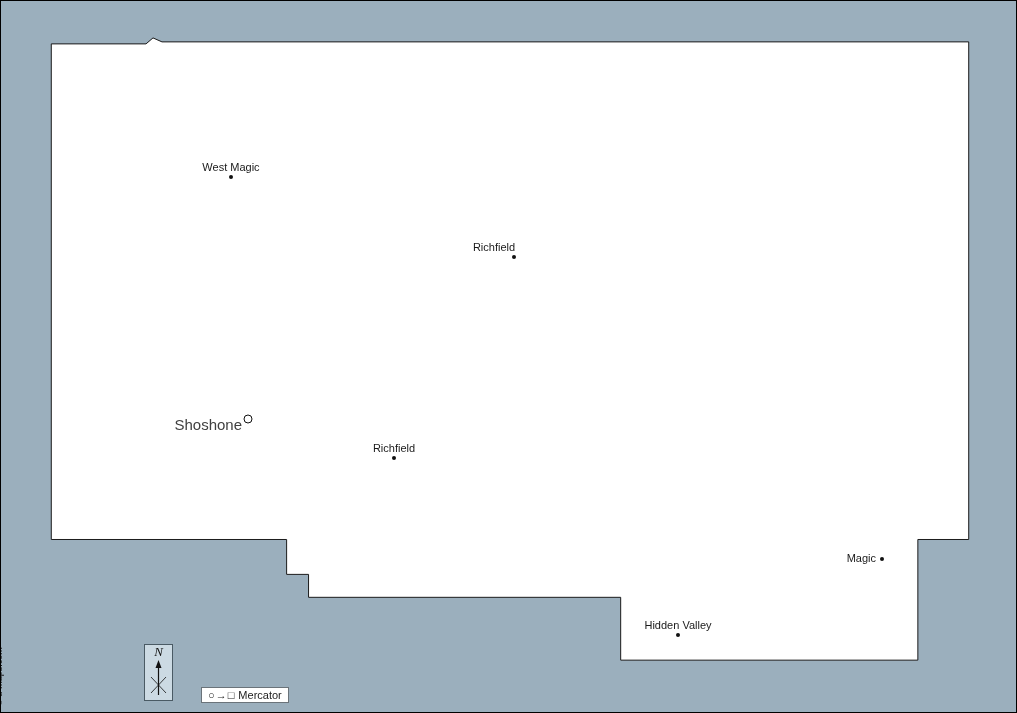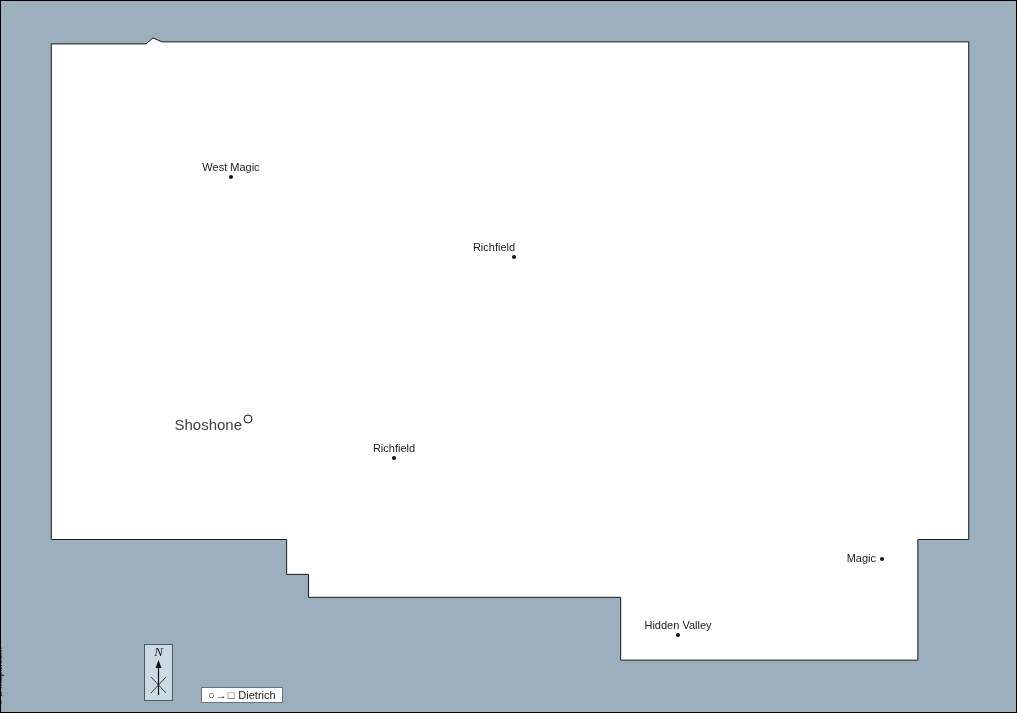--- a/index.html
+++ b/index.html
@@ -124,7 +124,7 @@
 
   <div class="proj-box">
     <span class="sym">○→□</span>
-    <span>Dietrich</span>
+    <span>Mercator</span>
   </div>
 
   <span class="credit">© d-maps.com</span>

